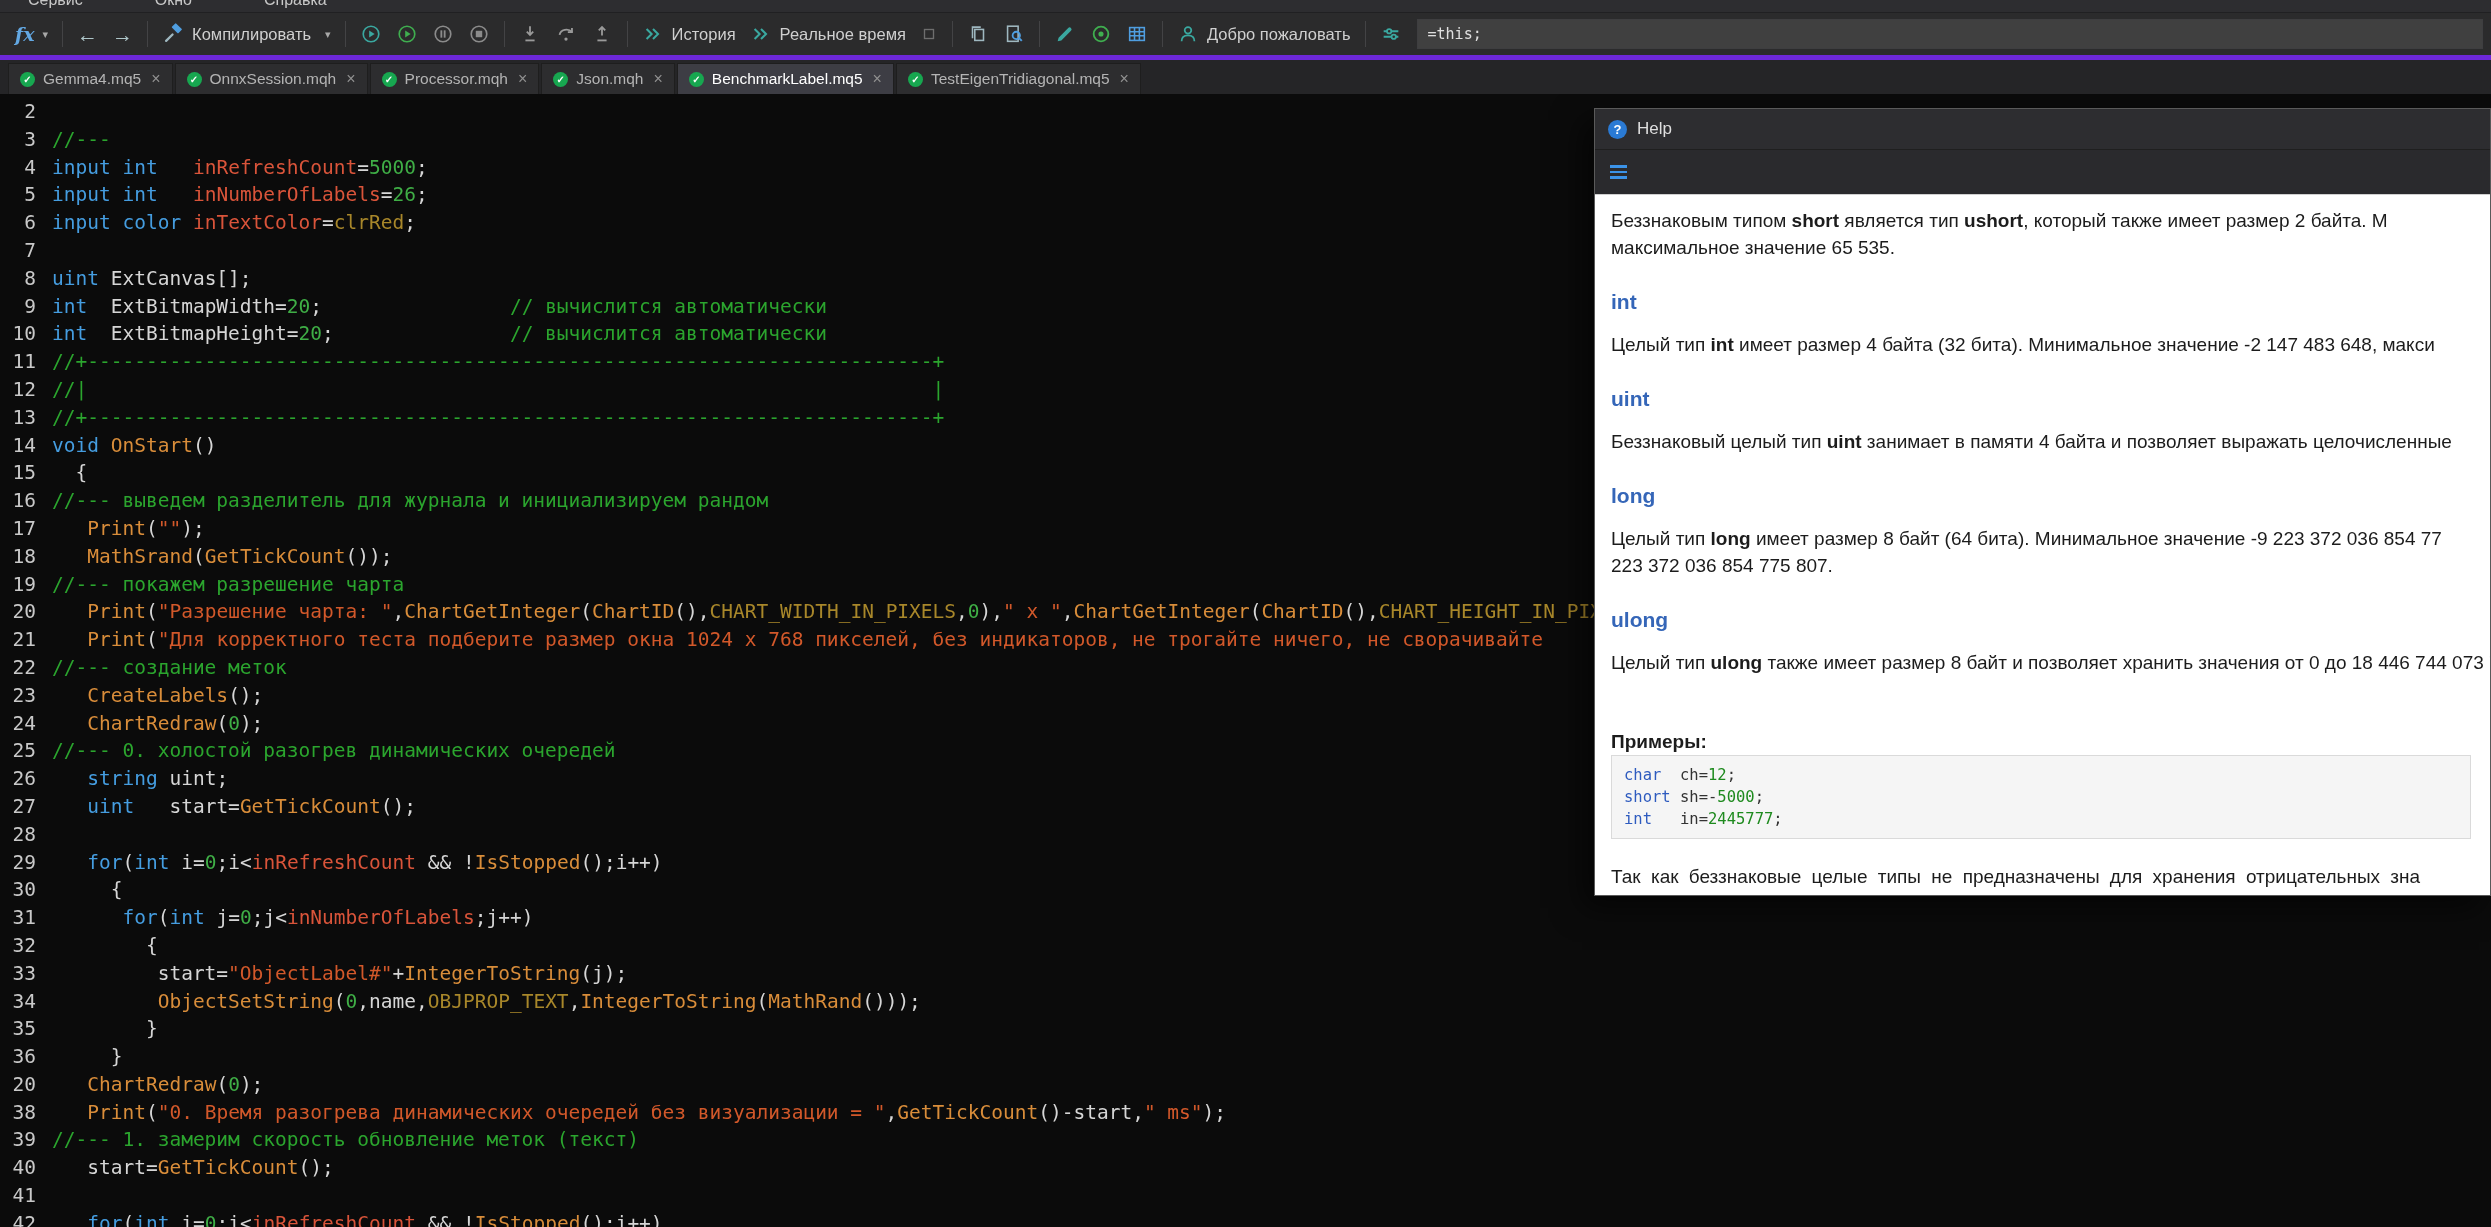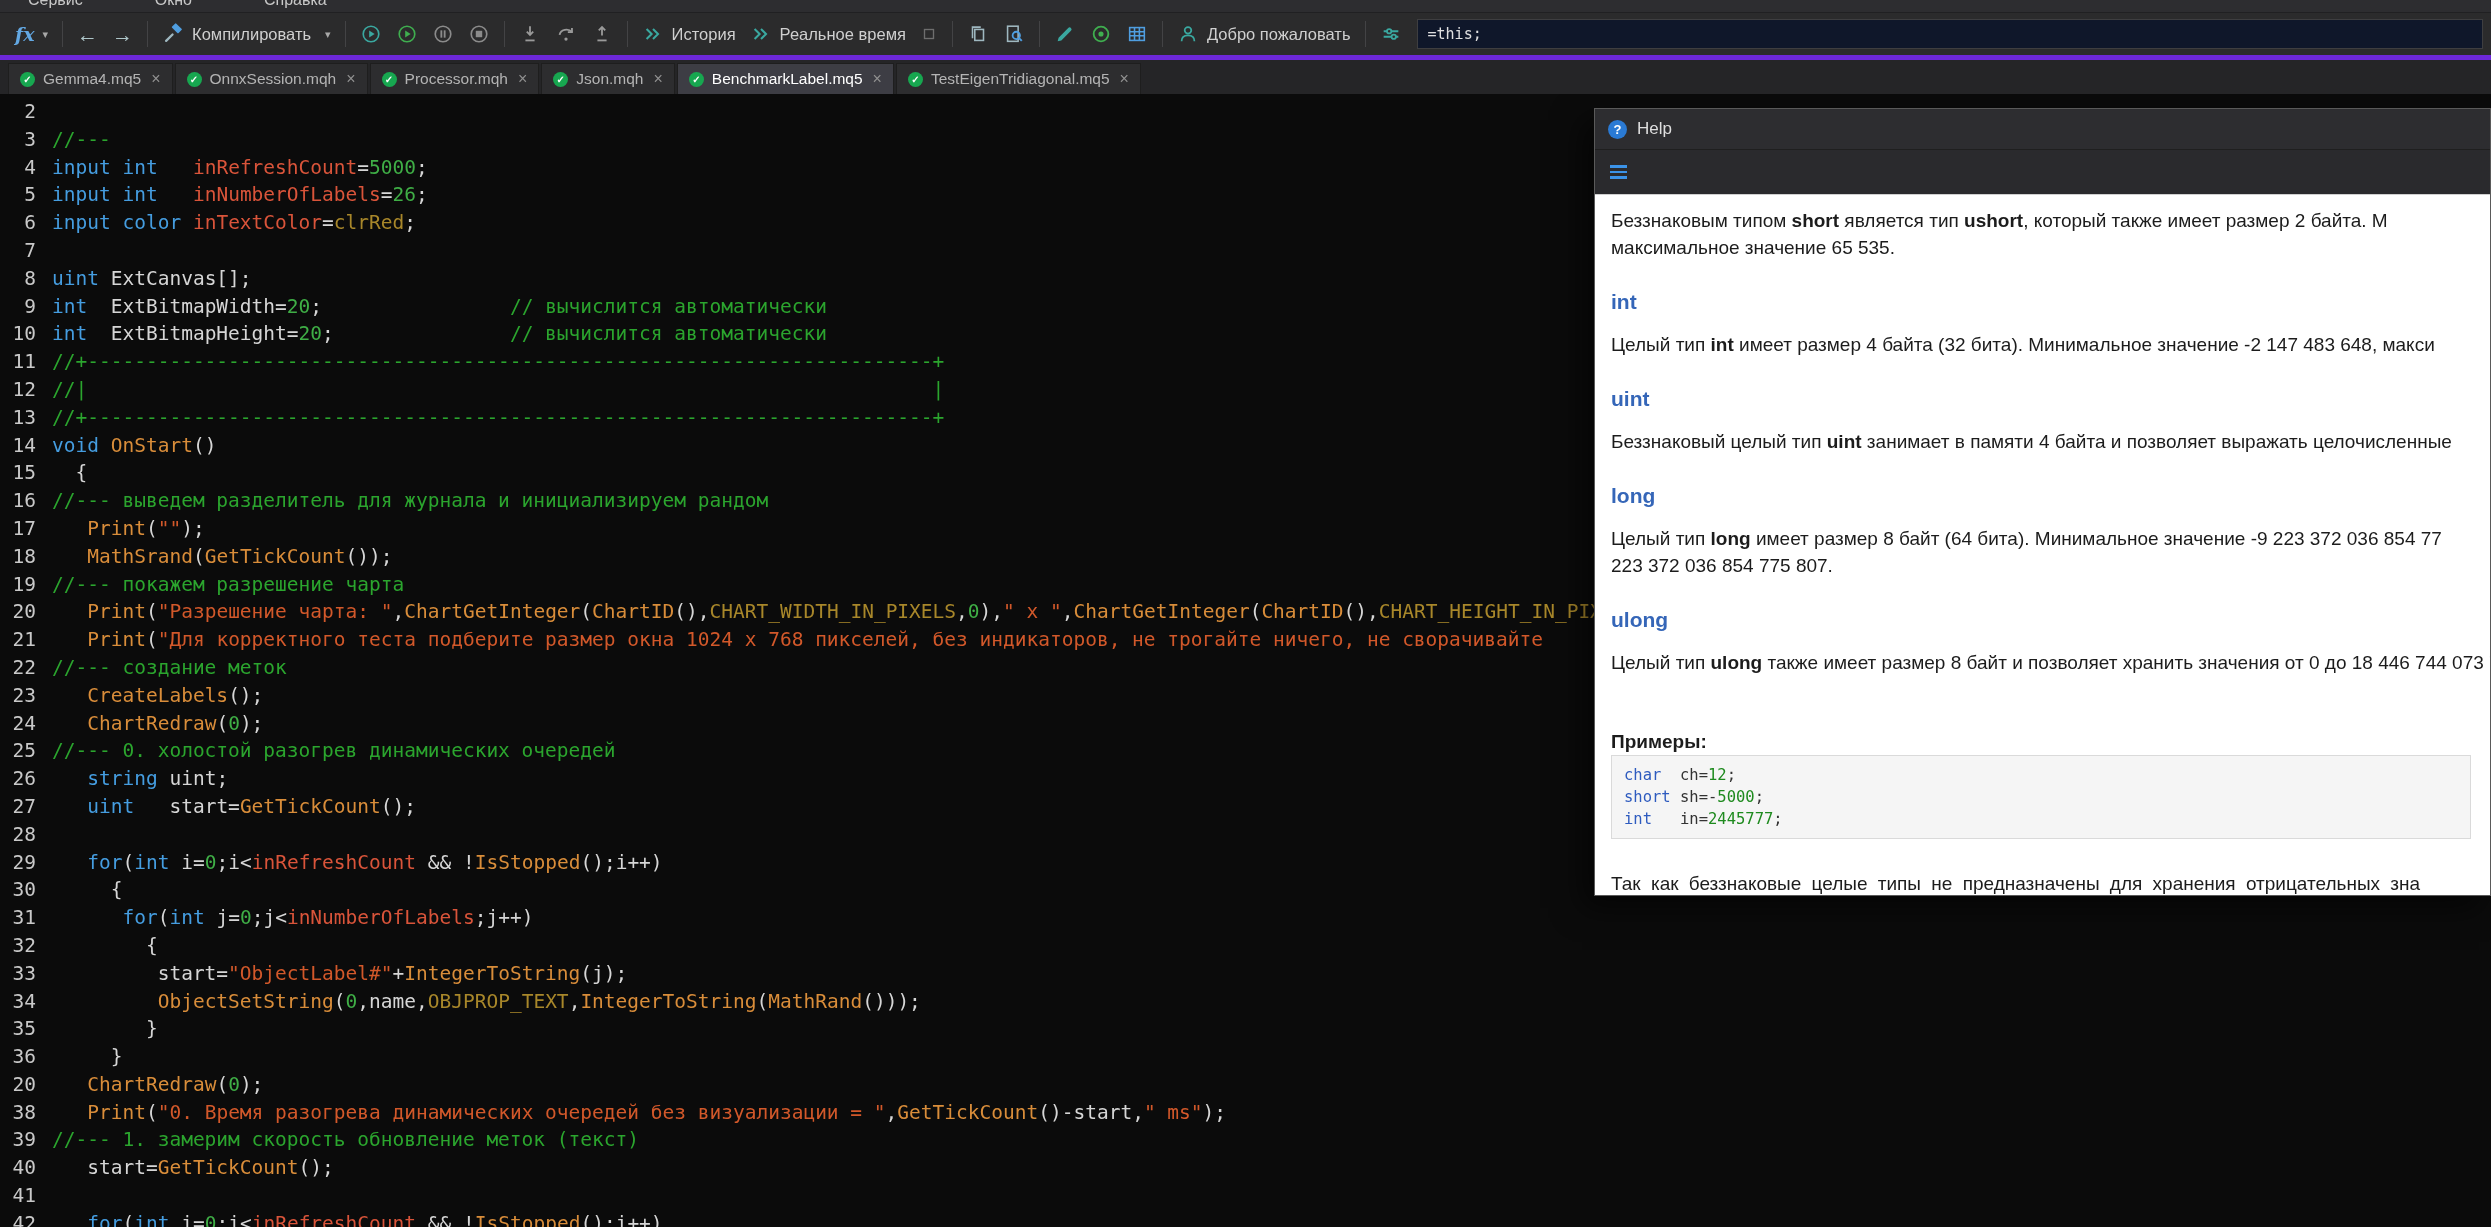--- a/index.html
+++ b/index.html
@@ -18,7 +18,7 @@
   .fx-label{font-family:"DejaVu Serif",serif;font-style:italic;font-weight:bold;font-size:19px;color:#63a8e3}
   .caret{font-size:11px;color:#a8a8a8}
   .arrow{font-size:21px;color:#aec6c9;line-height:1}
-  .tb-search{flex:1;height:30px;margin-left:8px;background:#0f172a;border:1px solid #3e3e40;color:#e0e0e0;font-family:"DejaVu Sans Mono",monospace;font-size:15px;padding:0 10px;outline:none}
+  .tb-search{flex:1;height:30px;margin-left:8px;background:#404040;border:1px solid #3e3e40;color:#e0e0e0;font-family:"DejaVu Sans Mono",monospace;font-size:15px;padding:0 10px;outline:none}
 
   
   .tab-bar{height:34px;background:#252527;display:flex;align-items:stretch;padding-left:8px}

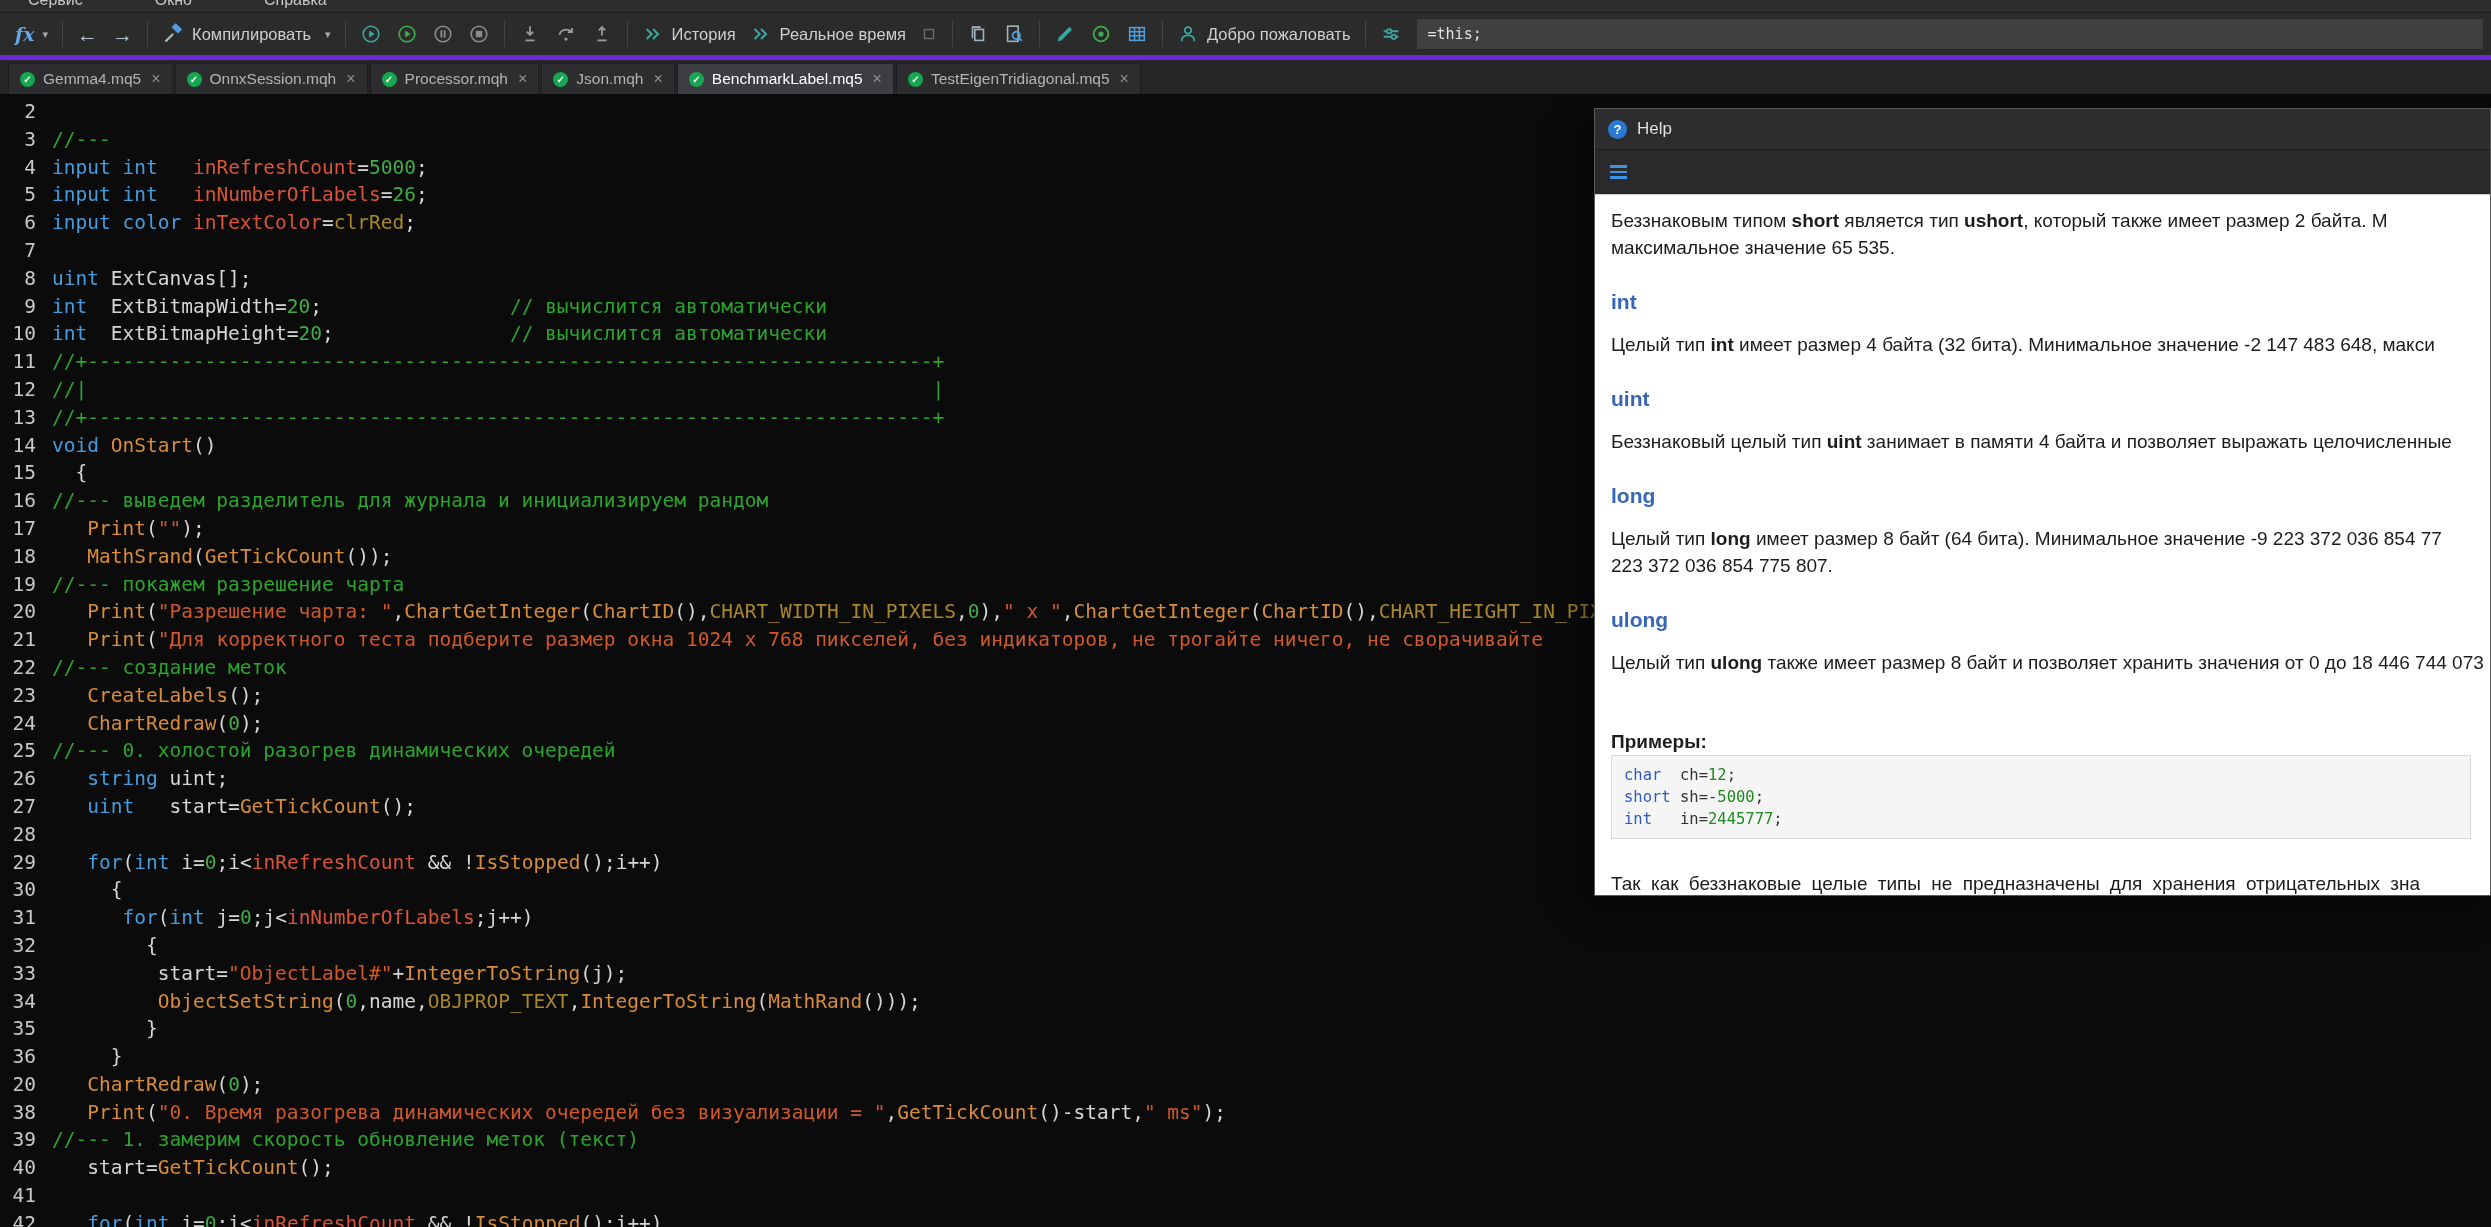--- a/index.html
+++ b/index.html
@@ -50,7 +50,7 @@
   .hlabel{font-weight:bold;margin-top:52px;line-height:27px;font-size:19px}
   .hcode{margin-top:0;width:860px;background:#f5f5f5;border:1px solid #dadada;padding:8px 12px;font-family:"DejaVu Sans Mono",monospace;font-size:15.5px;line-height:22px;color:#333}
   .hcode div{white-space:pre}
-  .spread{word-spacing:5px;margin-top:31px}
+  .spread{word-spacing:5px;margin-top:24px}
   .hc-k{color:var(--hk)} .hc-n{color:var(--hn)} .hc-p{color:var(--hp)}
 </style>
 </head>

